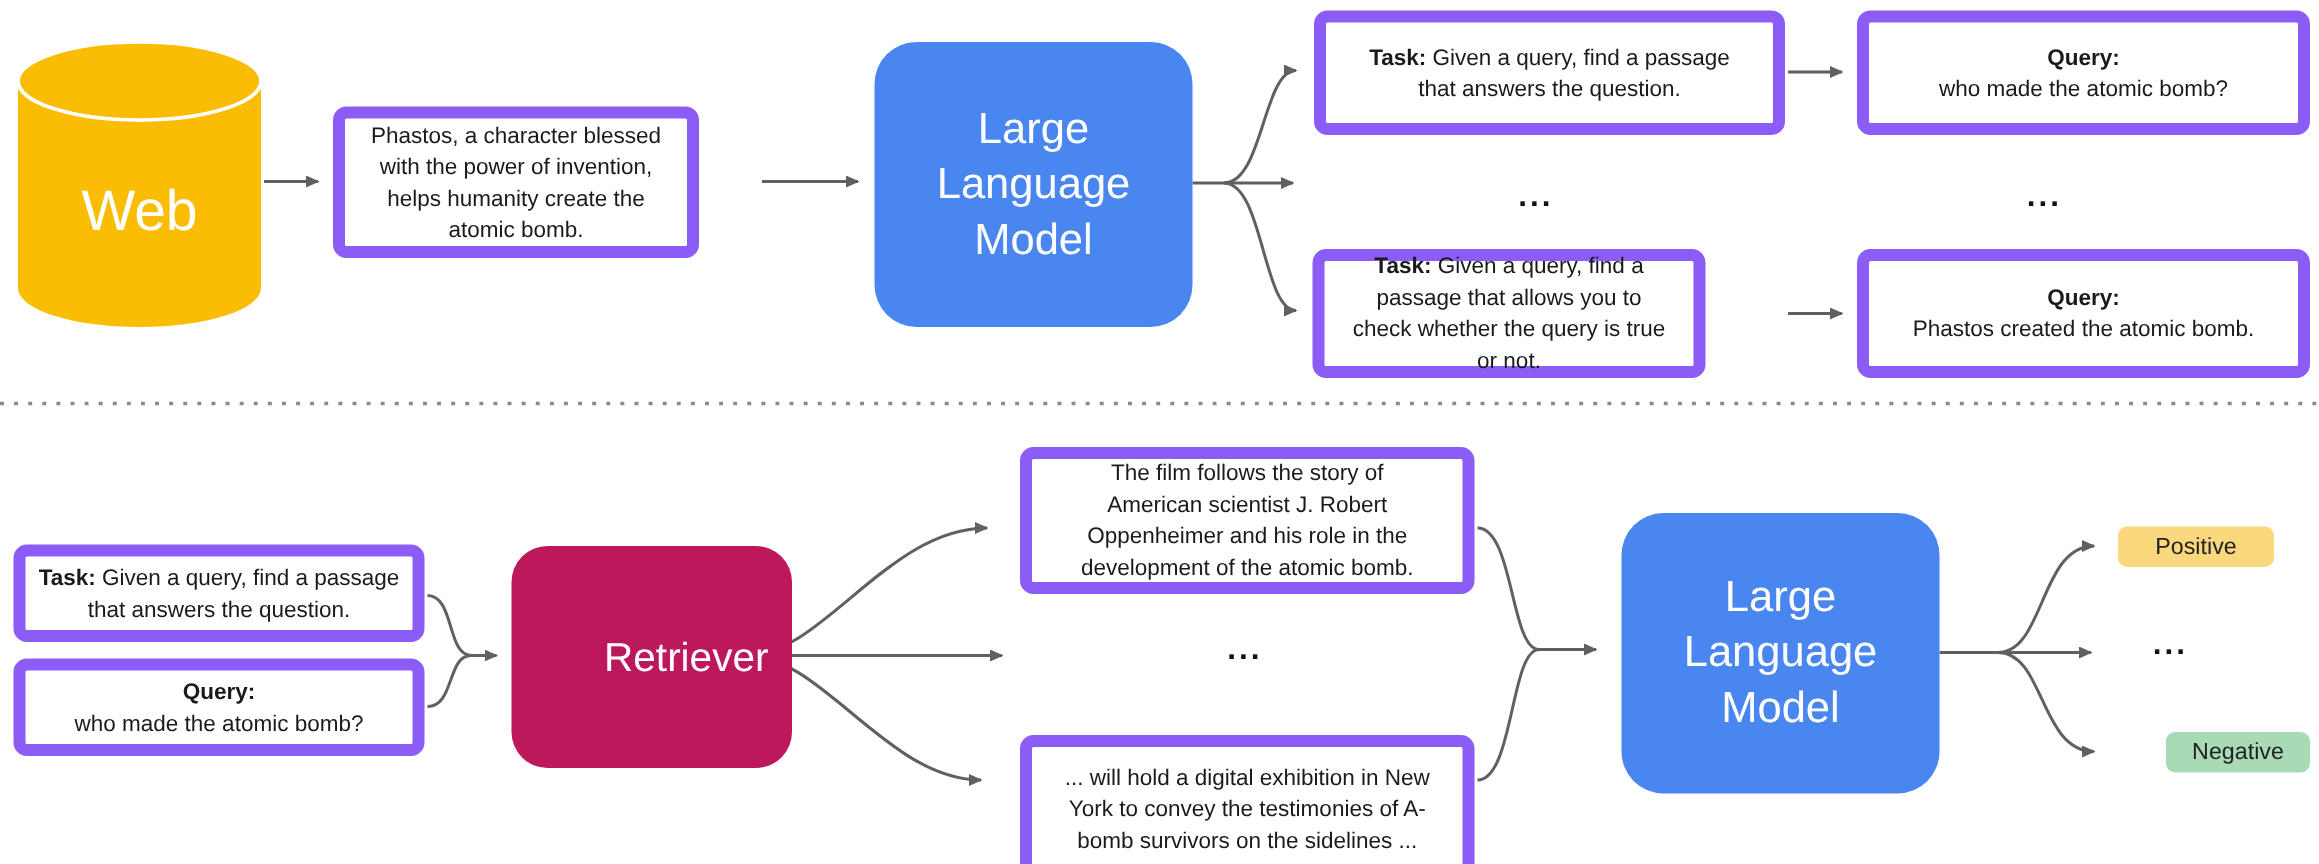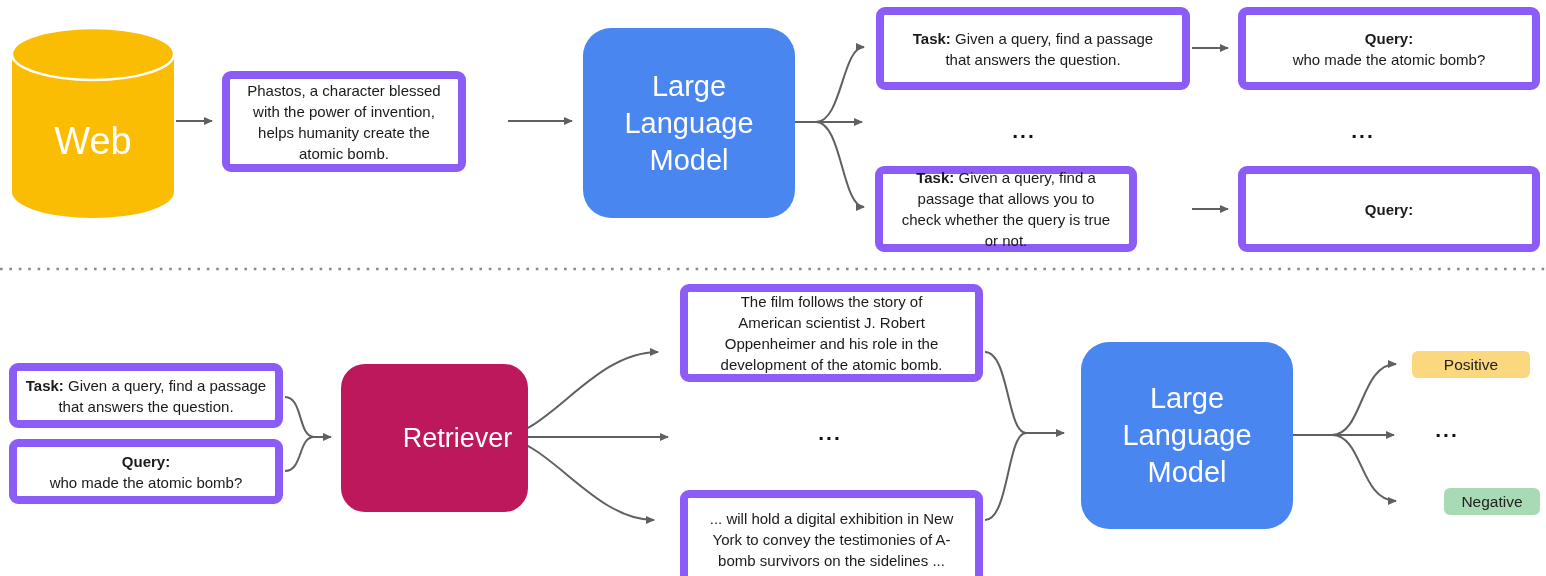--- a/index.html
+++ b/index.html
@@ -95,6 +95,7 @@
 
 <div class="abs node" style="left:1238px;top:166px;width:302px;height:86px;padding:0 12px;flex-direction:column;">
   <span class="b qline">Query:</span>
+  <span class="qline">Phastos created the atomic bomb.</span>
 </div>
 
 <div class="abs node" style="left:9px;top:363px;width:274px;height:65px;padding:0 6px;">

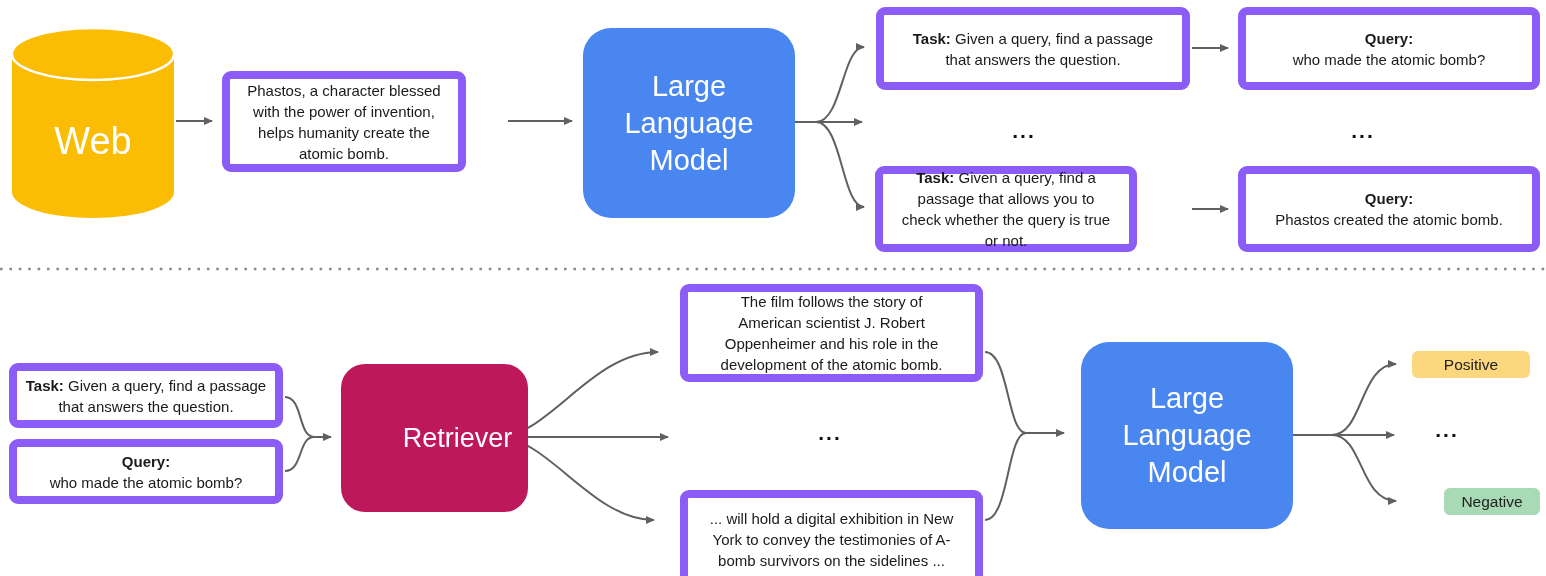--- a/index.html
+++ b/index.html
@@ -111,7 +111,7 @@
   <span>Retriever</span>
 </div>
 
-<div class="abs node" style="left:680px;top:284px;width:303px;height:98px;padding:0 21px;">
+<div class="abs node" style="left:680px;top:298px;width:303px;height:98px;padding:0 21px;">
   <span>The film follows the story of American scientist J. Robert Oppenheimer and his role in the development of the atomic bomb.</span>
 </div>
 

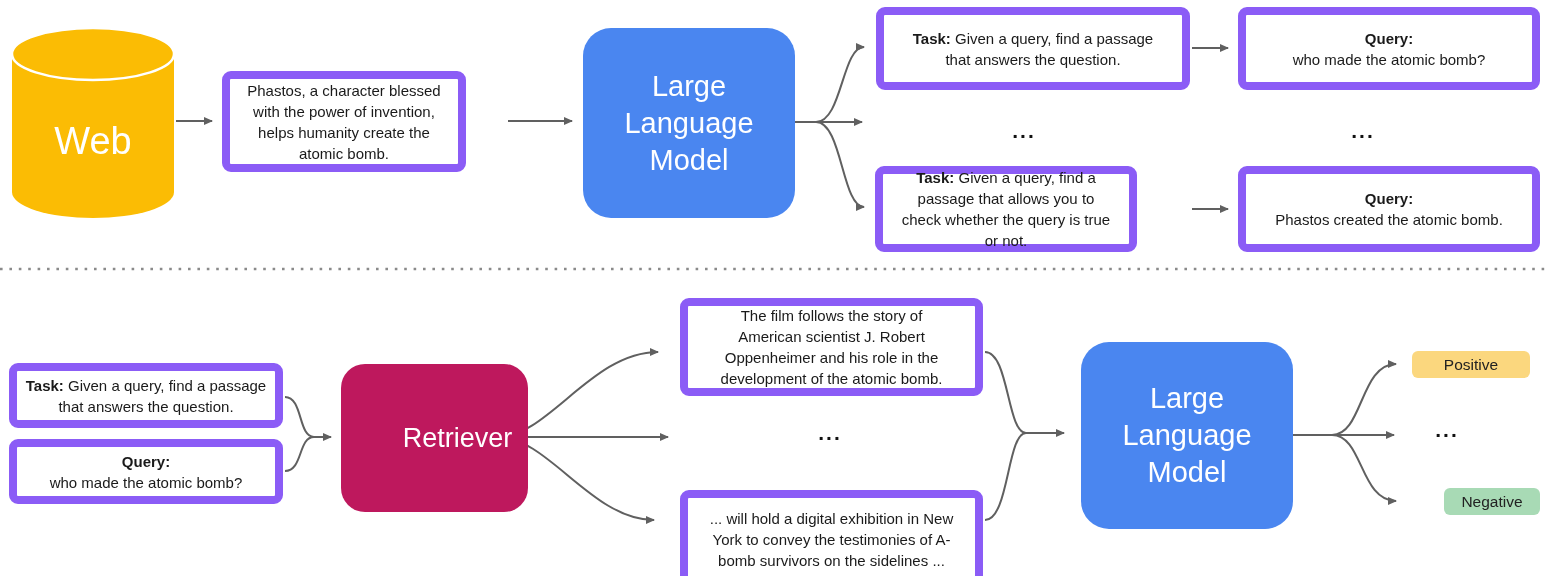--- a/index.html
+++ b/index.html
@@ -127,7 +127,7 @@
 Model</span>
 </div>
 
-<div class="abs badge badge-pos" style="left:1412px;top:351px;width:118px;height:27px;">
+<div class="abs badge badge-pos" style="left:1412px;top:351px;width:104px;height:27px;">
   <span>Positive</span>
 </div>
 

